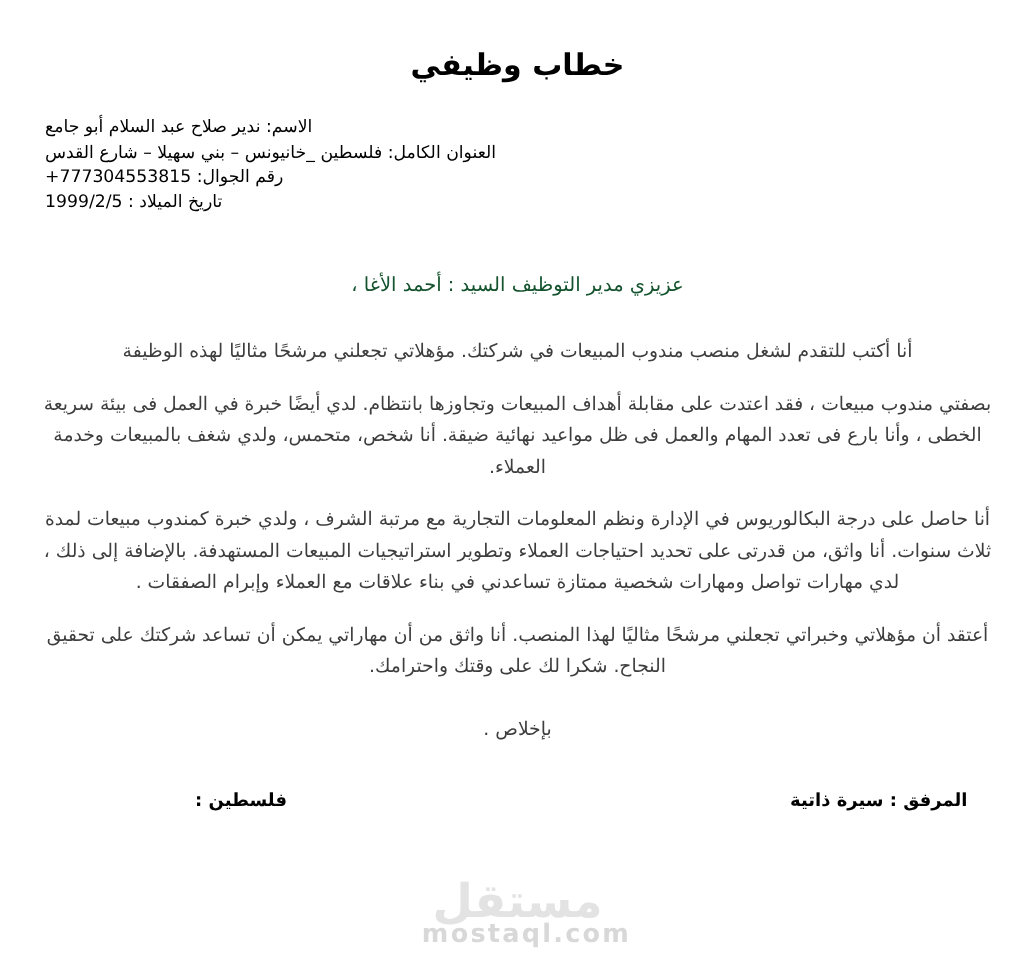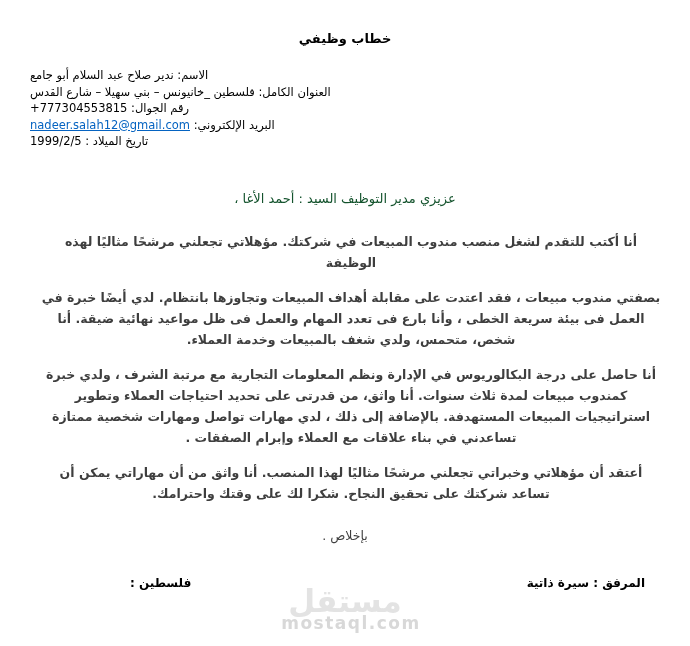--- a/index.html
+++ b/index.html
@@ -16,7 +16,7 @@
     margin: 0;
     padding-top: 31px;
     text-align: center;
-    font-size: 13px;
+    font-size: 20px;
     font-weight: bold;
     color: #000000;
   }

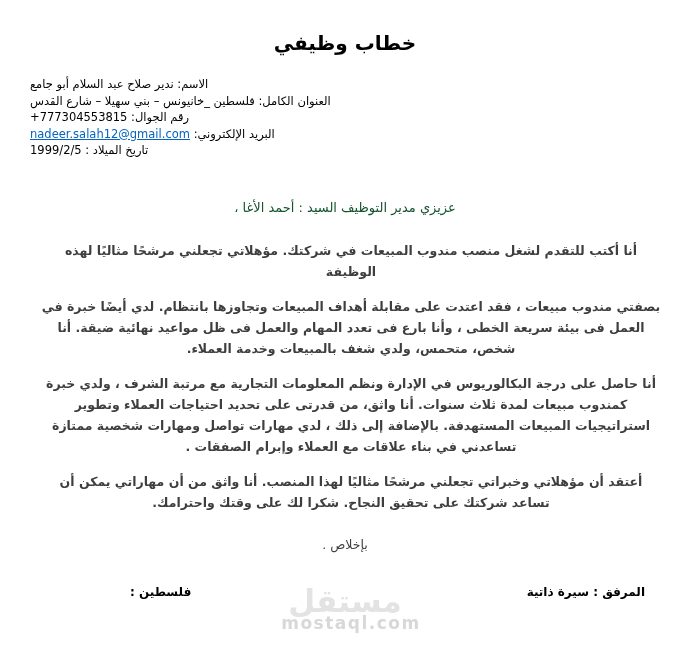--- a/index.html
+++ b/index.html
@@ -107,10 +107,6 @@
       <span class="c-value ltr">+777304553815</span>
     </div>
     <div class="contact-row">
-      <span class="c-label">البريد الإلكتروني:</span>
-      <a class="email-link ltr">nadeer.salah12@gmail.com</a>
-    </div>
-    <div class="contact-row">
       <span class="c-label">تاريخ الميلاد :</span>
       <span class="c-value ltr">1999/2/5</span>
     </div>

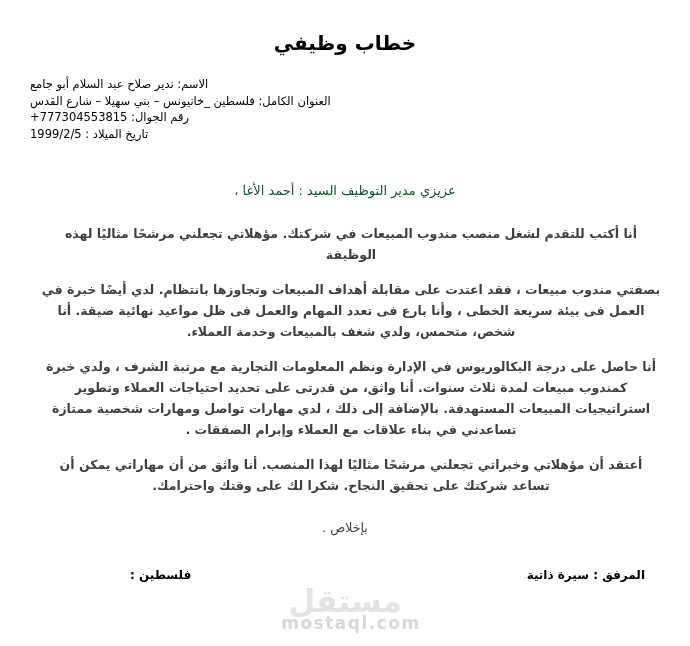--- a/index.html
+++ b/index.html
@@ -50,7 +50,7 @@
     font-size: 13px;
     color: #14532d;
   }
-  .para { margin: 14px 0 0 12px; text-align: center; font-weight: bold; }
+  .para { margin: 14px 0 0 0; text-align: center; }
   .para.first { margin-top: 22px; }
   .closing { margin: 21px 0 0 0; text-align: center; }
   .footer {

